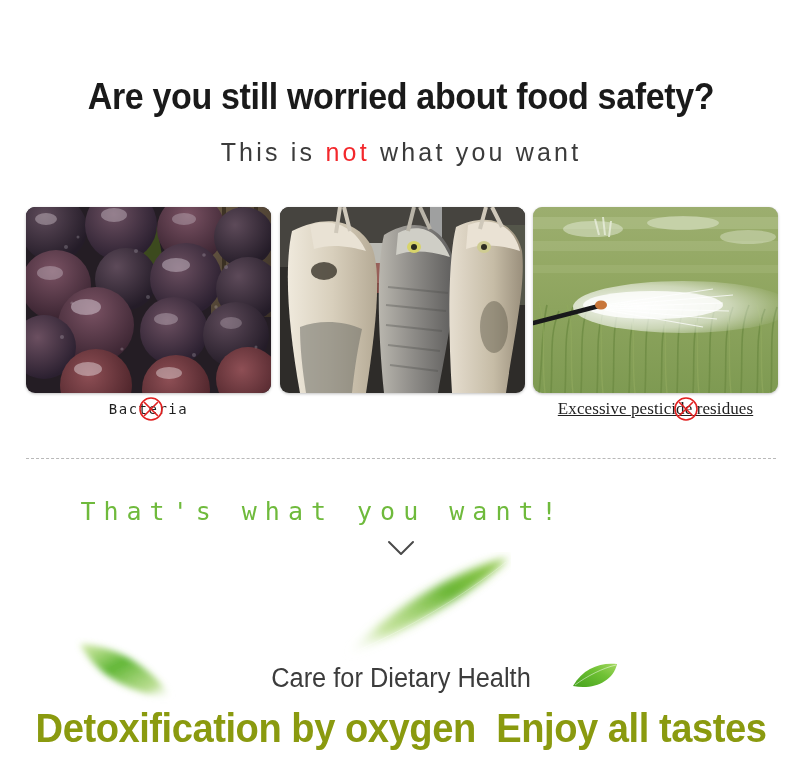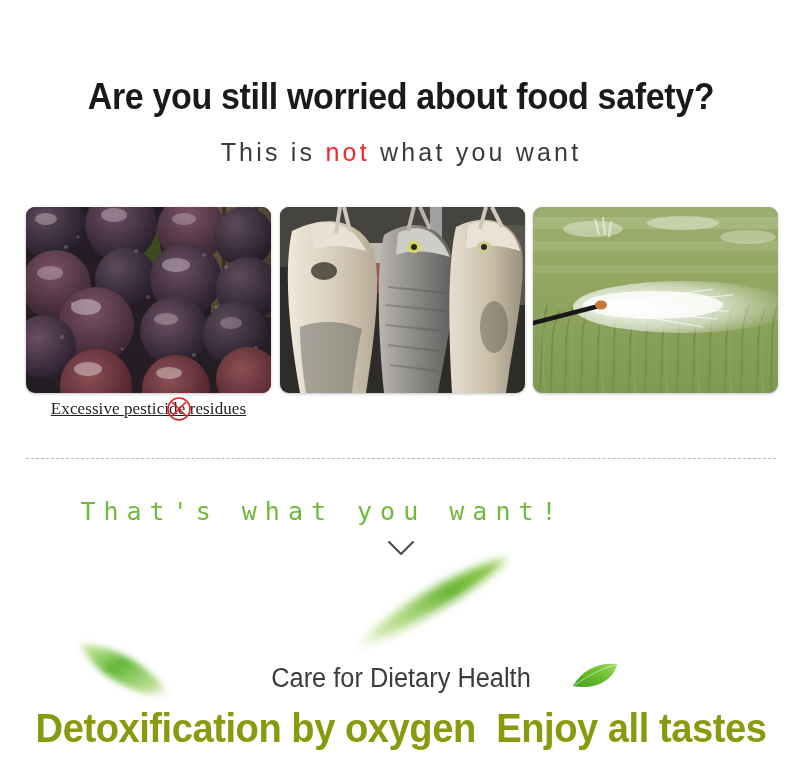--- a/index.html
+++ b/index.html
@@ -410,6 +410,15 @@
 
   <div class="caption-row">
 
+    <div class="caption mono">
+      <span class="caption-text">Bacteria</span>
+      <span class="ban" style="left:112px;">
+        <svg viewBox="0 0 26 26">
+          <circle cx="13" cy="13" r="11" fill="none" stroke="#e02020" stroke-width="1.6"></circle>
+          <path d="M6 6 L20 20 M20 6 L6 20" stroke="#e02020" stroke-width="1.6" fill="none"></path>
+        </svg>
+      </span>
+    </div>
 
 
     <div class="caption serif">

